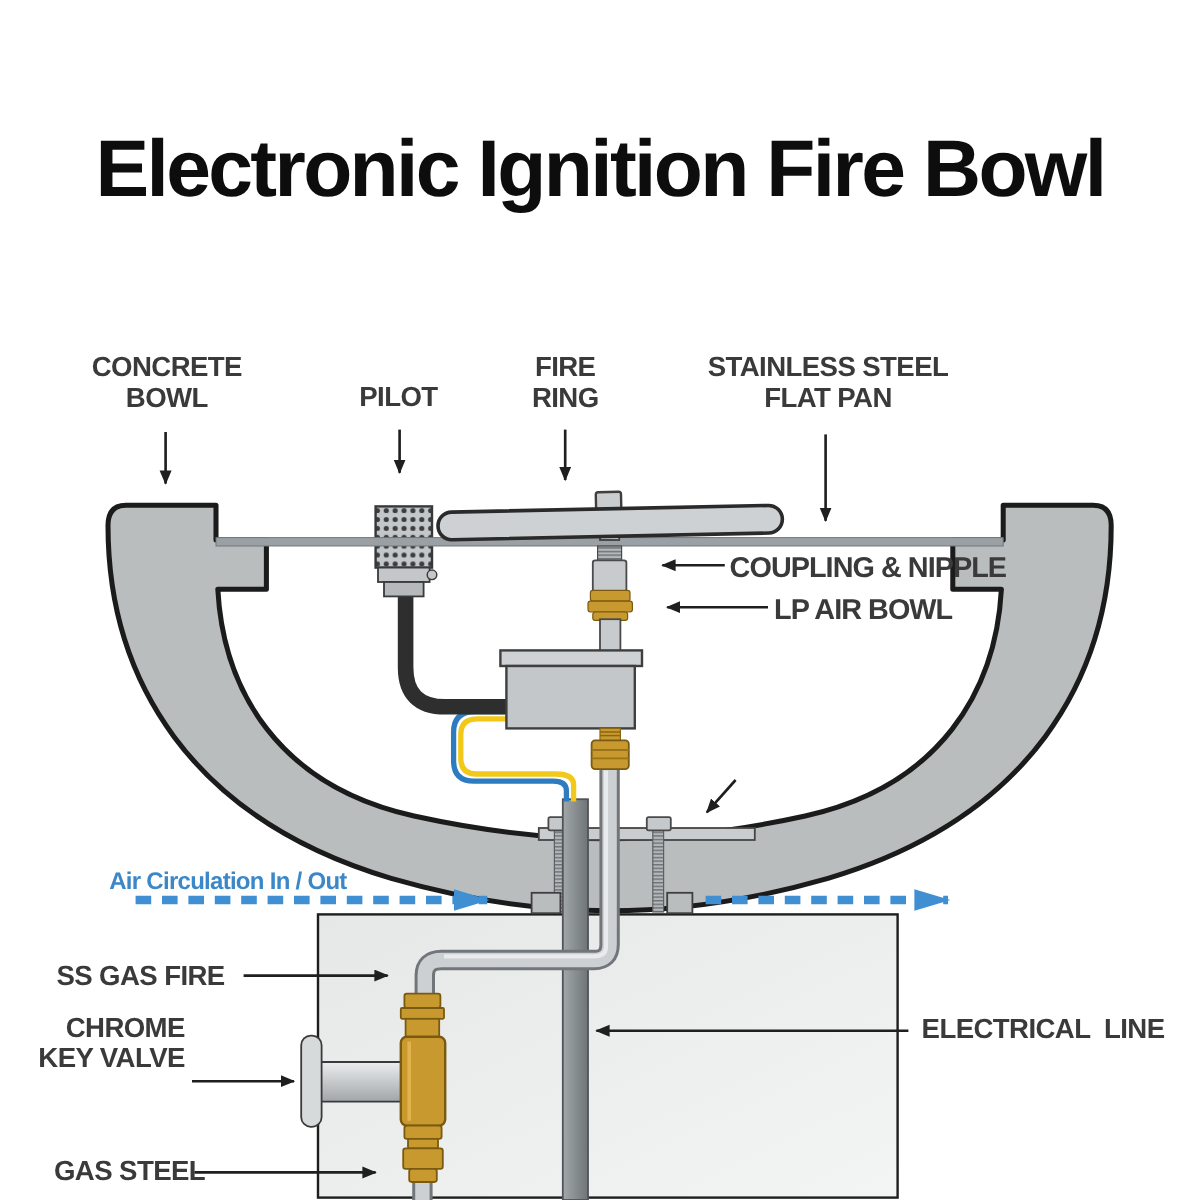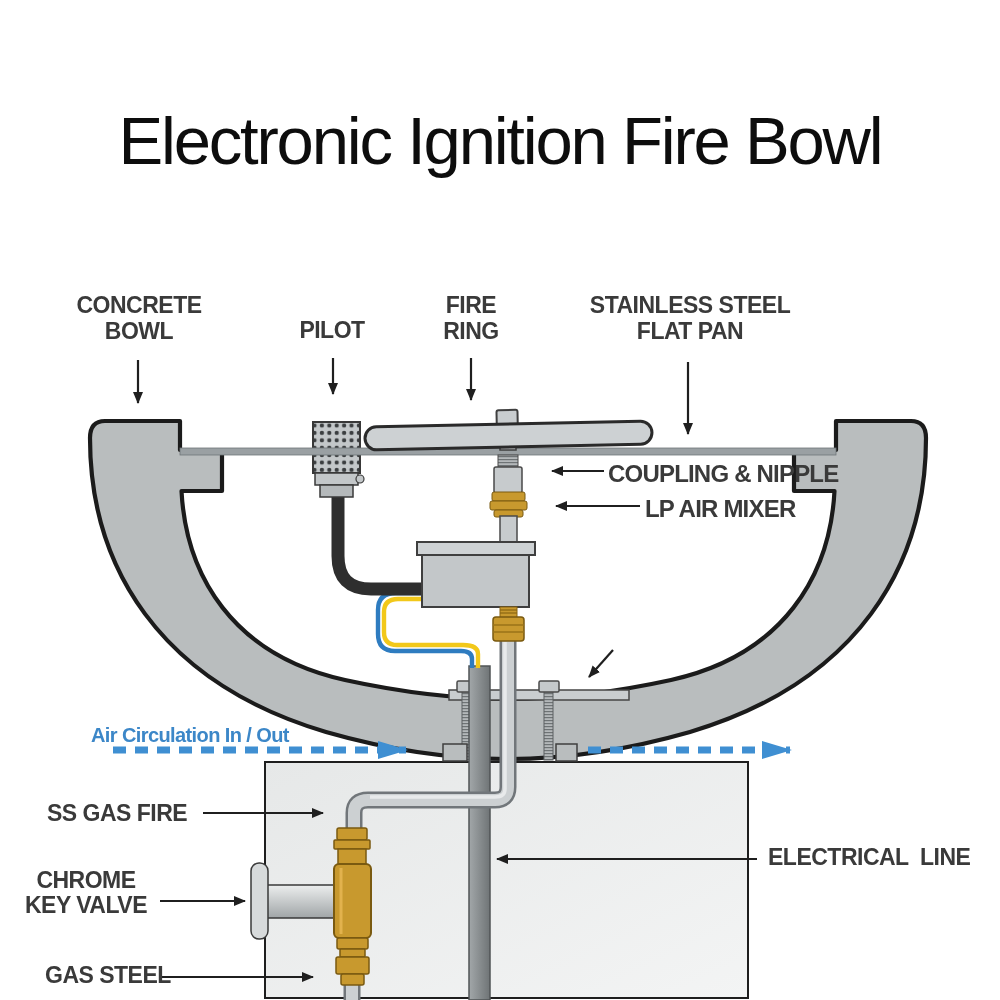--- a/index.html
+++ b/index.html
@@ -12,7 +12,7 @@
   .big{font-size:23px;}
   .mid{font-size:24px;letter-spacing:-0.8px;}
   .title{position:absolute;left:0;top:102px;width:100%;text-align:center;
-         font-size:67px;font-weight:400;letter-spacing:-2.2px;color:#0d0d0d;}
+         font-size:67px;font-weight:700;letter-spacing:-2.2px;color:#0d0d0d;}
   .subtitle{position:absolute;left:0;top:186px;width:100%;text-align:center;
          font-size:30px;font-weight:400;letter-spacing:-0.3px;color:#1c1c1c;}
   .valve-lbl{position:absolute;left:476px;top:559px;transform:translateX(-50%);

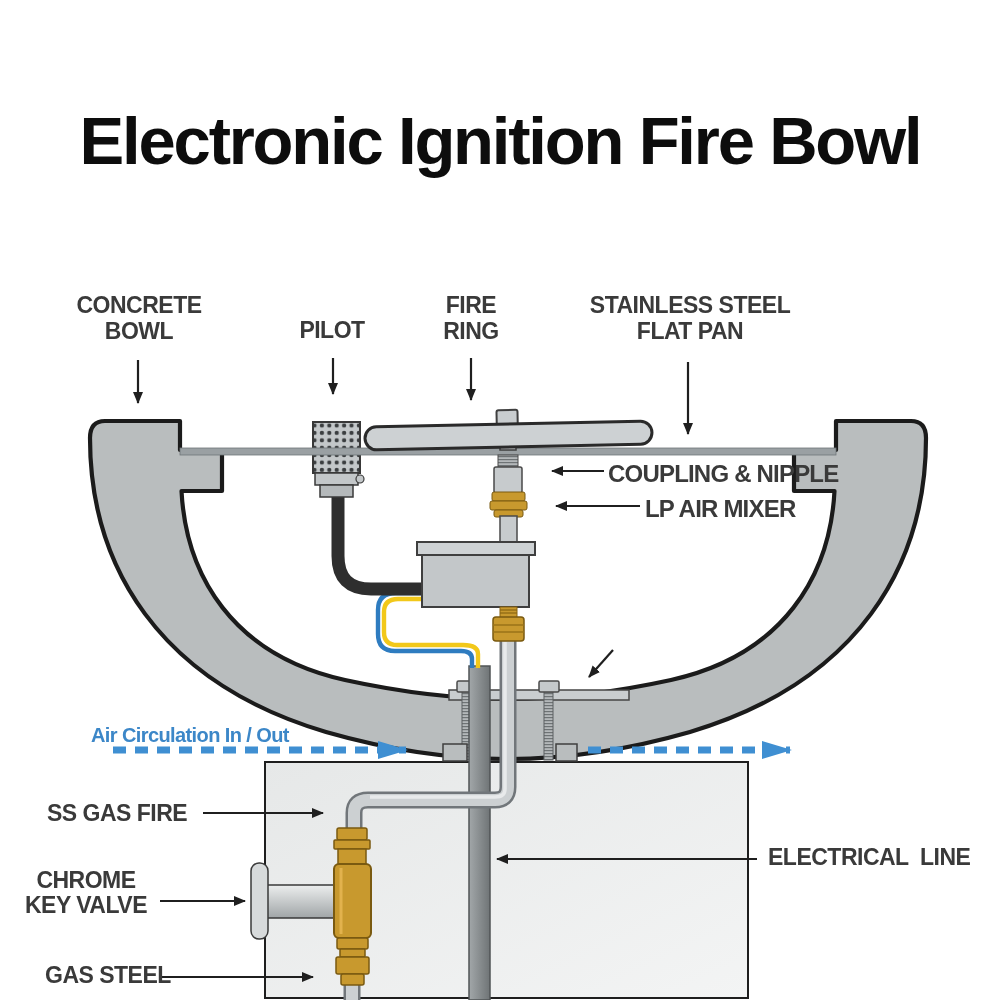--- a/index.html
+++ b/index.html
@@ -191,7 +191,7 @@
   <div class="lbl big center" style="left:690px;top:293px;">STAINLESS STEEL
 FLAT PAN</div>
   <div class="lbl mid" style="left:608px;top:461px;">COUPLING &amp; NIPPLE</div>
-  <div class="lbl mid" style="left:645px;top:496px;">LP AIR MIXER</div>
+  <div class="lbl mid" style="left:645px;top:496px;">LP AIR BOWL</div>
   <div class="blue-lbl">Air Circulation In / Out</div>
   <div class="lbl big" style="left:47px;top:801px;">SS GAS FIRE</div>
   <div class="lbl big right-align" style="left:18px;top:868px;width:136px;line-height:1.09;text-align:center;">CHROME

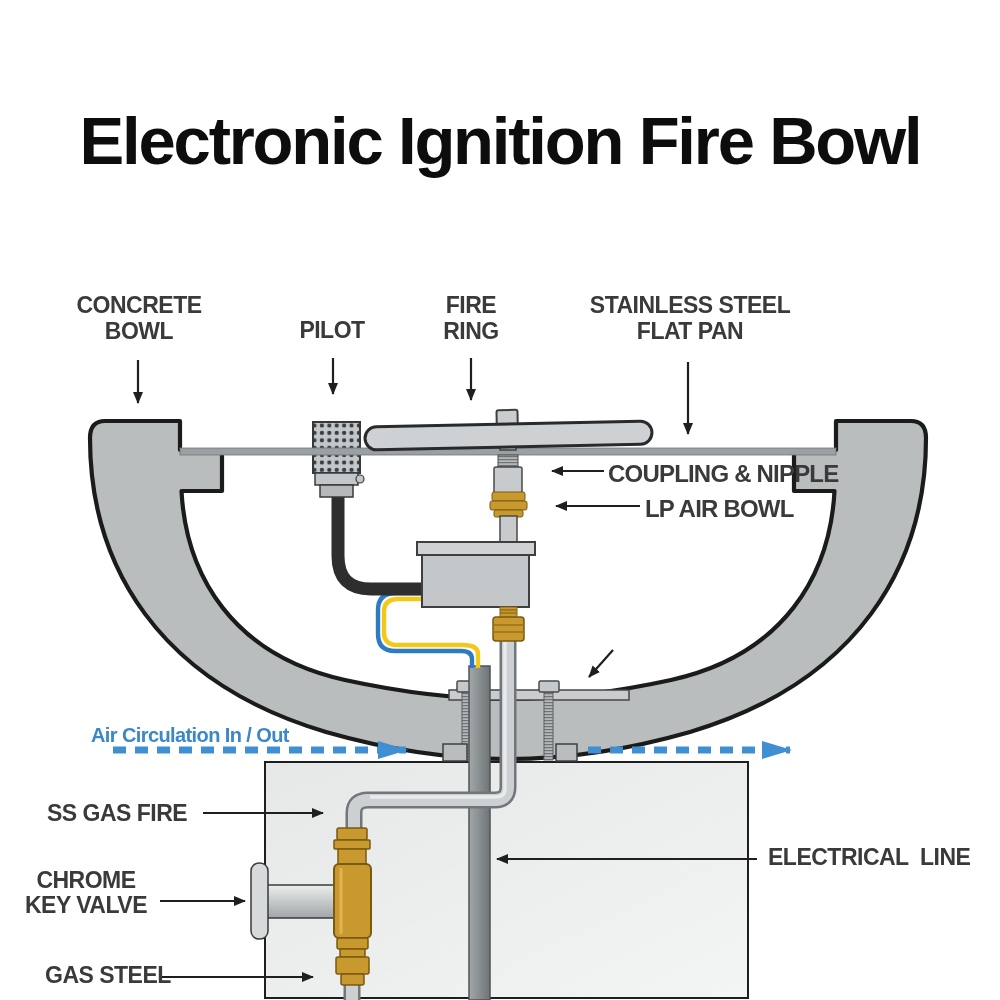--- a/index.html
+++ b/index.html
@@ -194,7 +194,7 @@
   <div class="lbl mid" style="left:645px;top:496px;">LP AIR BOWL</div>
   <div class="blue-lbl">Air Circulation In / Out</div>
   <div class="lbl big" style="left:47px;top:801px;">SS GAS FIRE</div>
-  <div class="lbl big right-align" style="left:18px;top:868px;width:136px;line-height:1.09;text-align:center;">CHROME
+  <div class="lbl big right-align" style="left:18px;top:844px;width:136px;line-height:1.09;">CHROME
 KEY VALVE</div>
   <div class="lbl big" style="left:45px;top:963px;">GAS STEEL</div>
   <div class="lbl big" style="left:768px;top:845px;white-space:pre;">ELECTRICAL  LINE</div>

